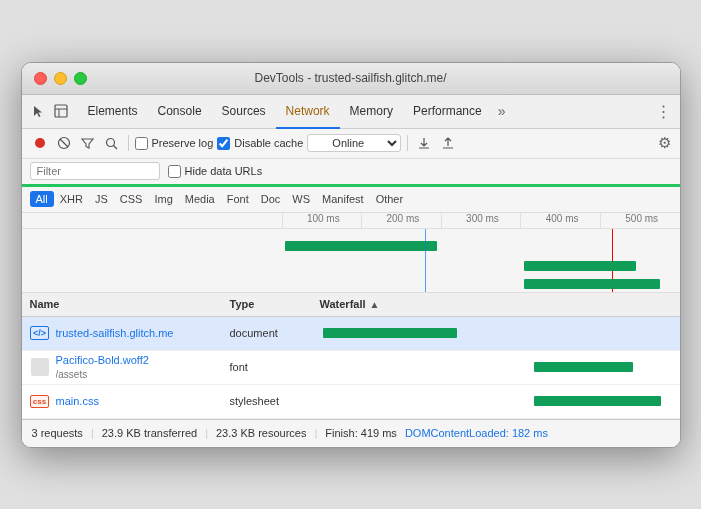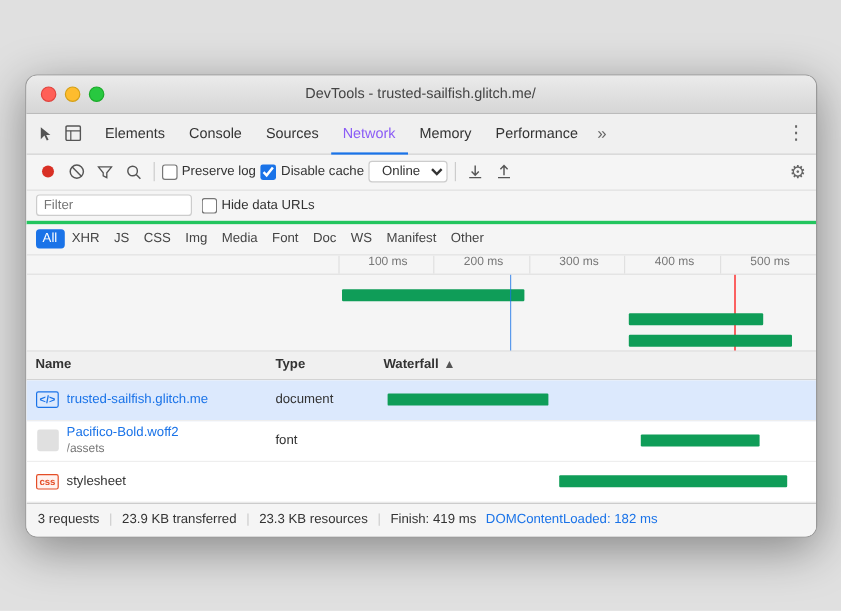--- a/index.html
+++ b/index.html
@@ -88,7 +88,7 @@
       margin-top: 2px;
     }
     .nav-tab.active {
-      color: #8b5cf6;
+      color: #a16207;
       border-bottom: 2px solid #1a73e8;
     }
     .nav-more {

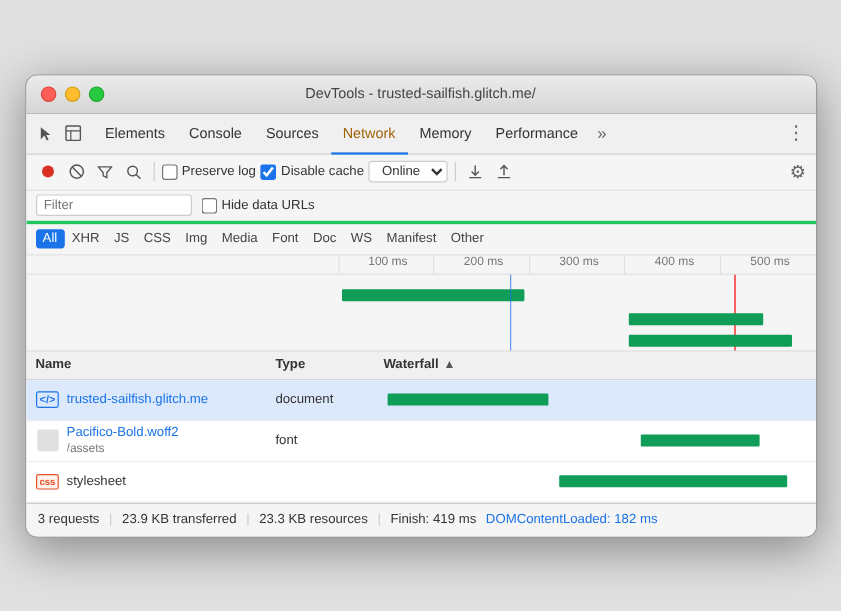--- a/index.html
+++ b/index.html
@@ -146,7 +146,7 @@
       border: 1px solid #ccc;
       border-radius: 3px;
       font-size: 11px;
-      padding: 1px 6px;
+      padding: 1px 20px;
       color: #333;
       cursor: pointer;
     }

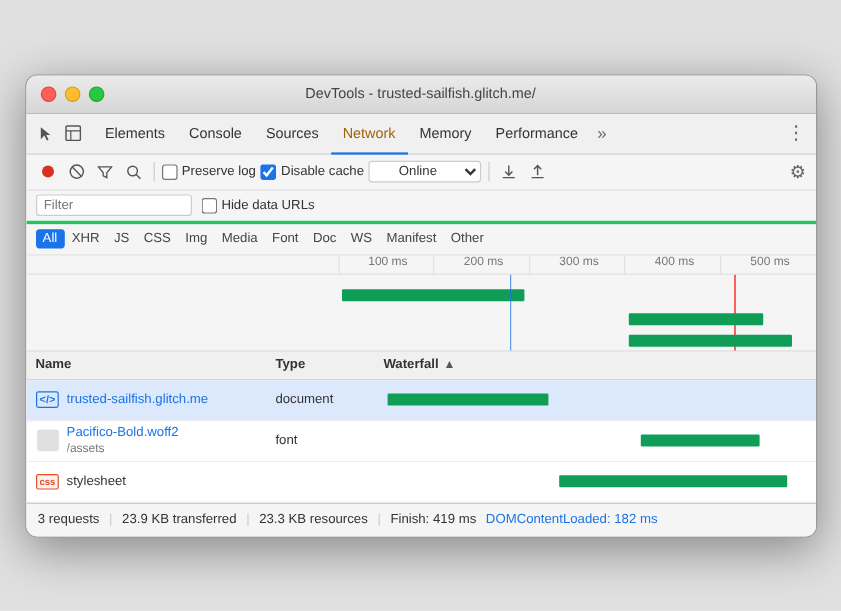--- a/index.html
+++ b/index.html
@@ -571,6 +571,7 @@
         <div class="row-icon">
           <span class="icon-css">css</span>
         </div>
+        <div class="row-name">main.css</div>
         <div class="row-type">stylesheet</div>
         <div class="row-waterfall">
           <div class="wf-bar" style="left:61%; width:36%; background:#0f9d58;"></div>

